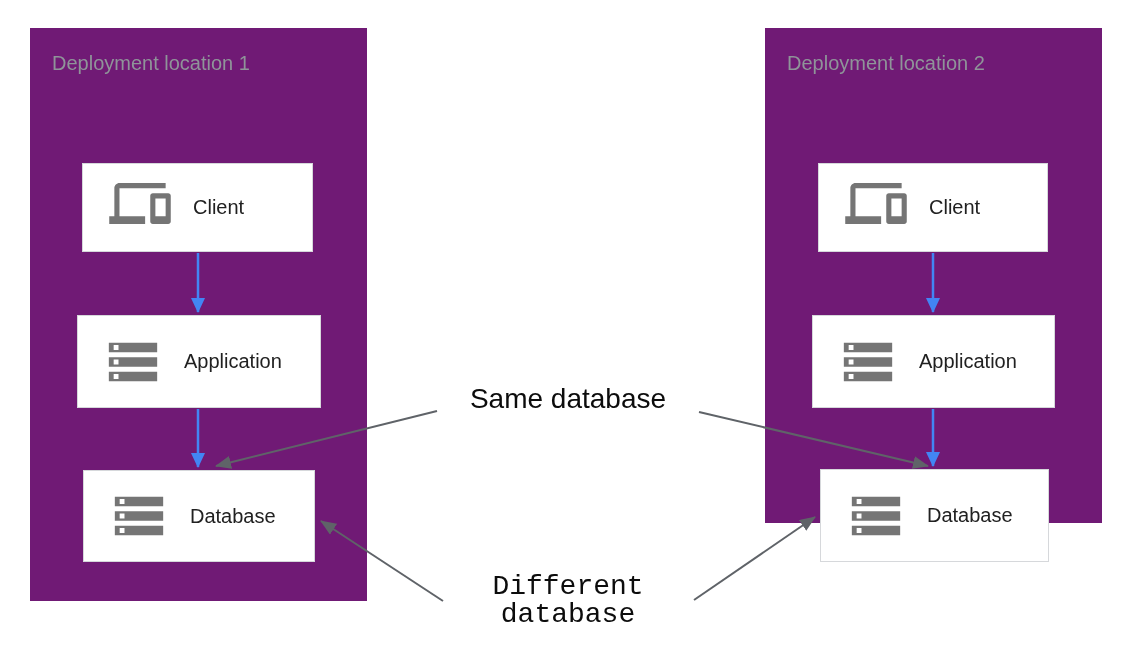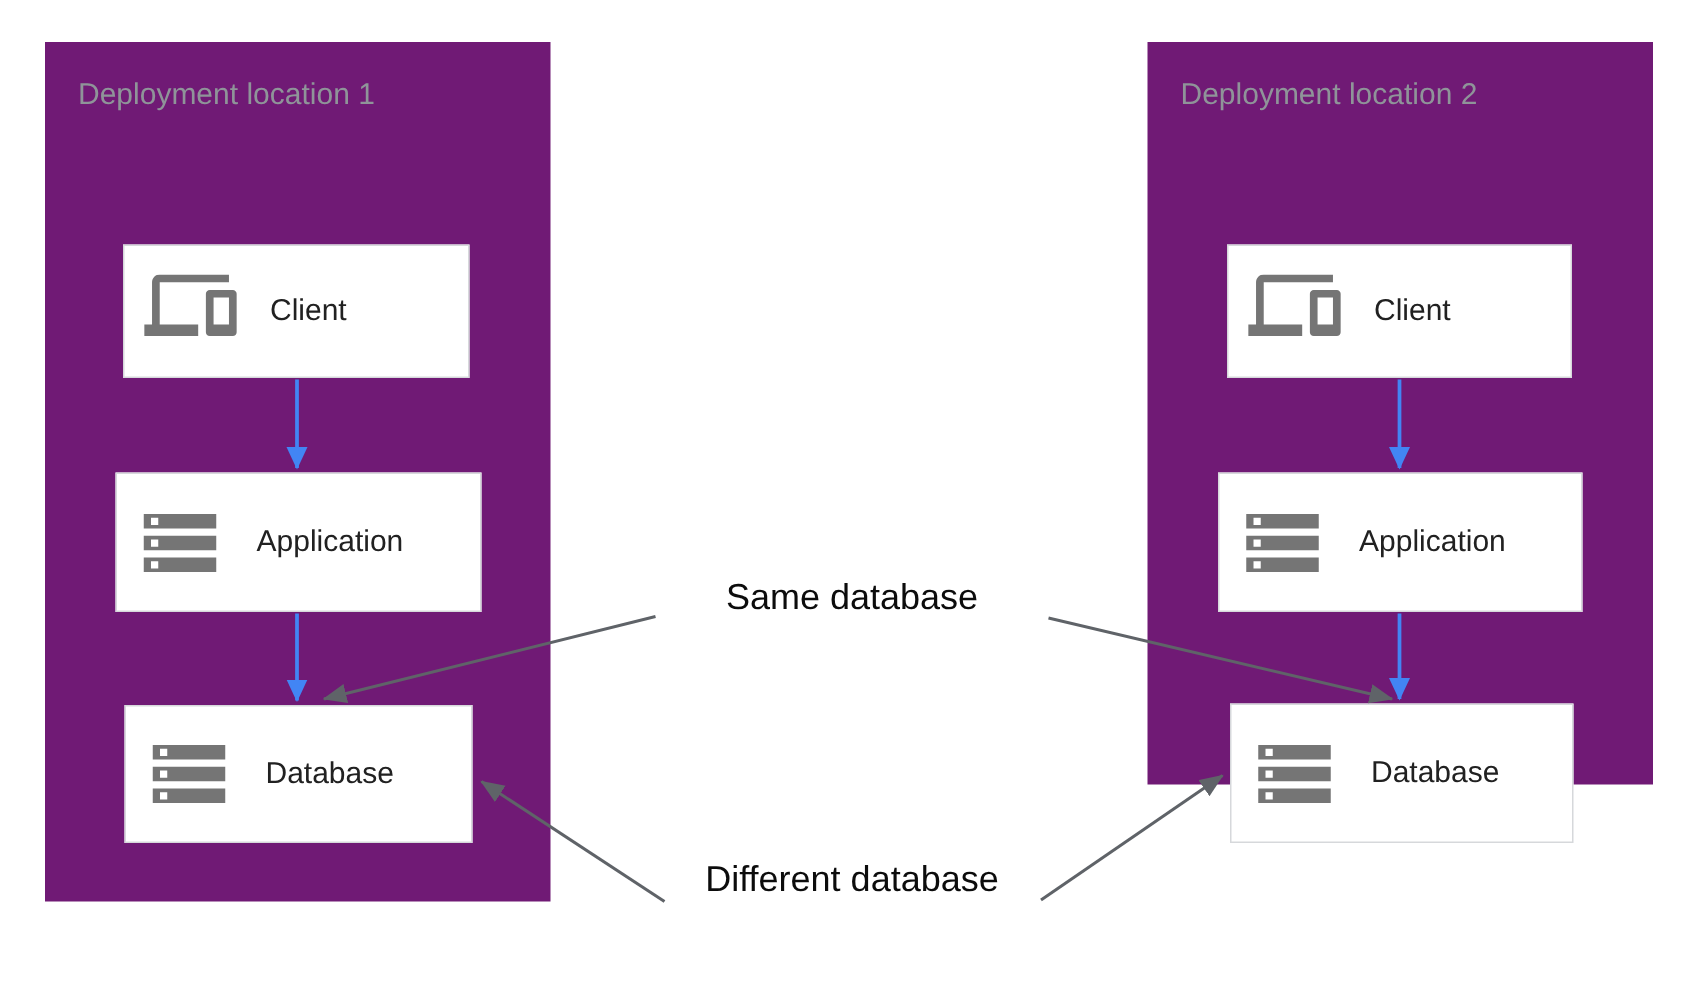--- a/index.html
+++ b/index.html
@@ -31,7 +31,7 @@
     box-sizing: border-box;
     display: flex;
     align-items: center;
-    padding-left: 13px;
+    padding-left: 26px;
     gap: 22px;
   }
   .node .icon { display: flex; align-items: center; }

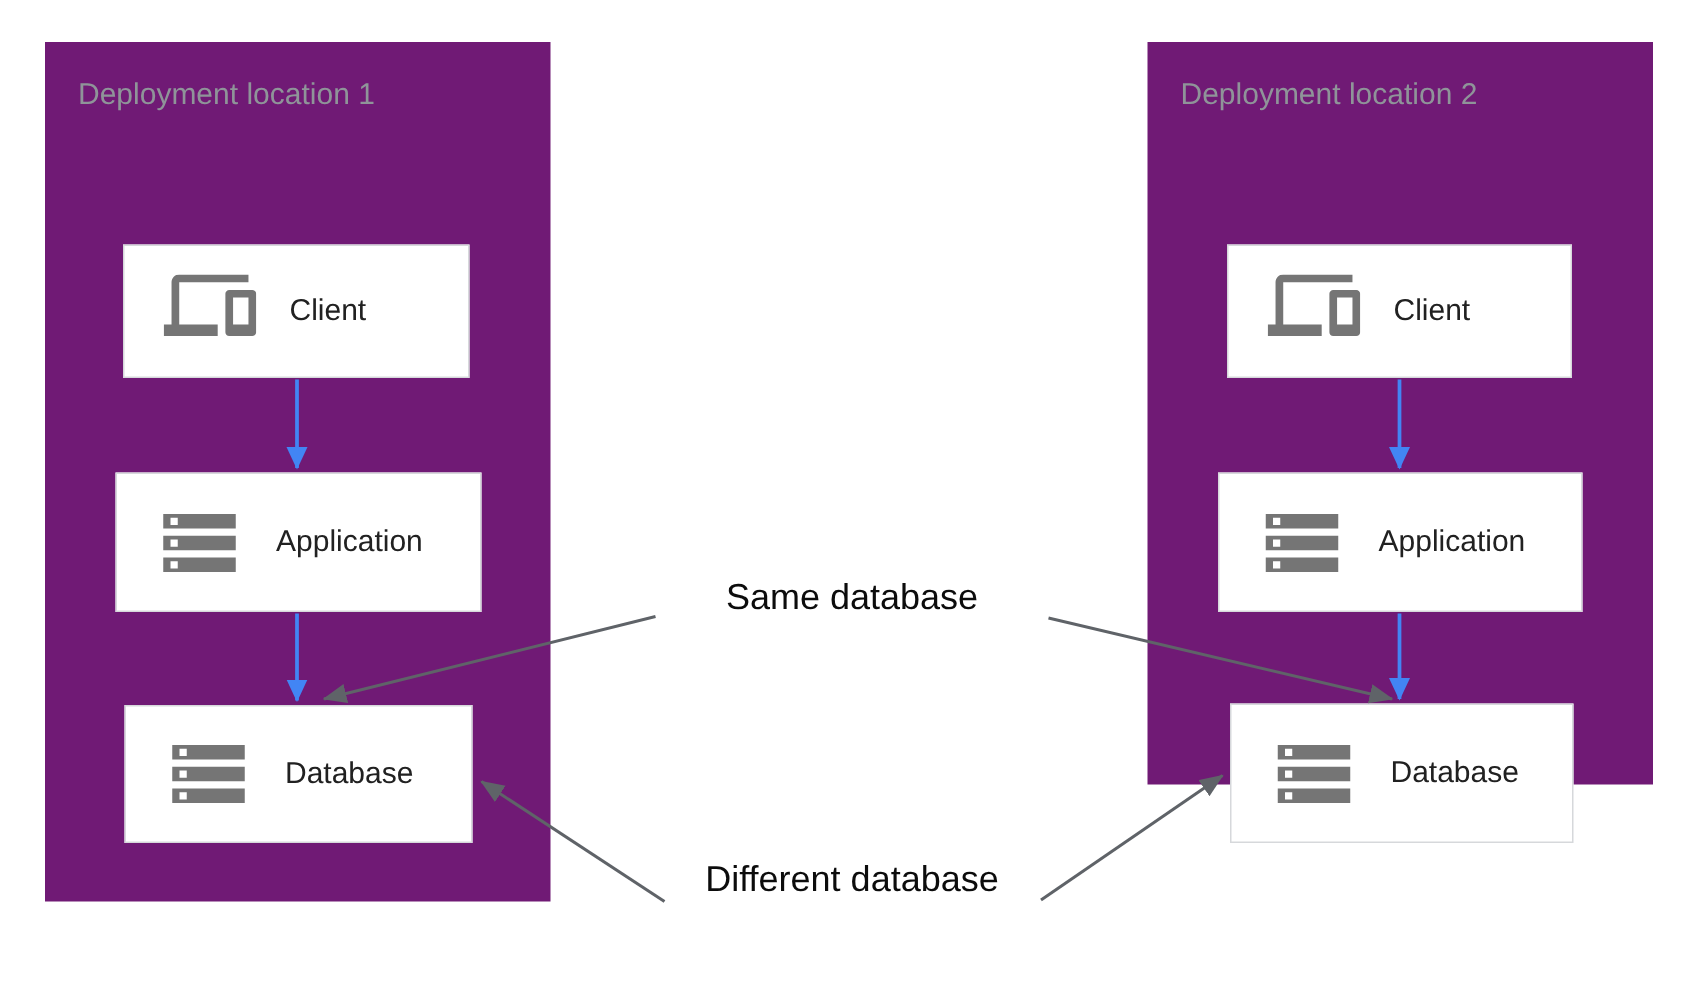--- a/index.html
+++ b/index.html
@@ -44,7 +44,7 @@
   .annotation {
     position: absolute;
     text-align: center;
-    font-size: 24px;
+    font-size: 28px;
     line-height: 28px;
     color: #0c0c0c;
   }

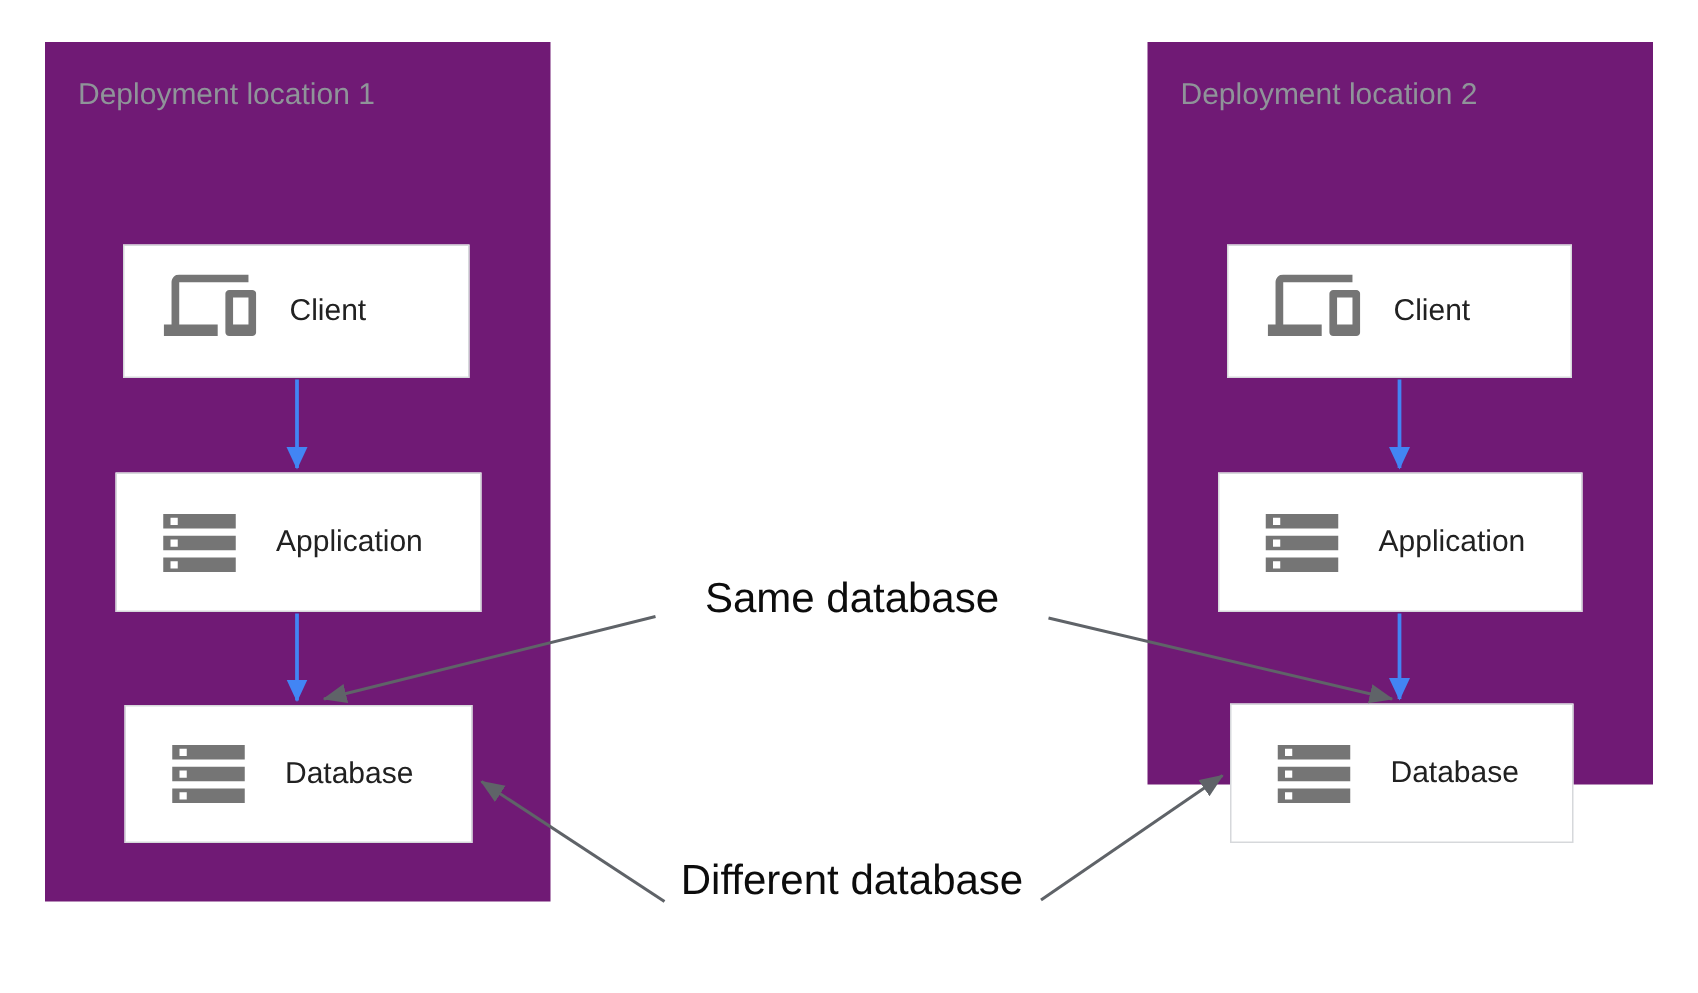--- a/index.html
+++ b/index.html
@@ -128,7 +128,7 @@
     <div>Same database</div>
   </div>
 
-  <div class="annotation" style="left:448px; top:573px; width:240px;">
+  <div class="annotation" style="left:448px; top:573px; width:240px;font-family:Liberation Mono, monospace;">
     <div>Different database</div>
   </div>
 

